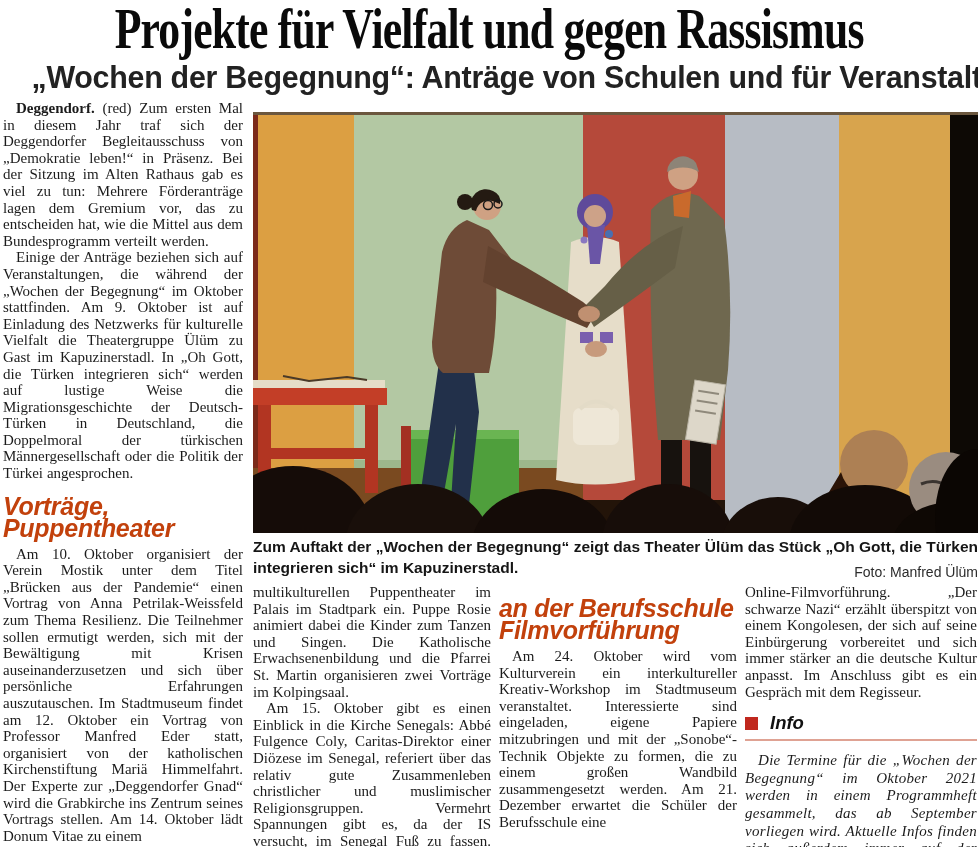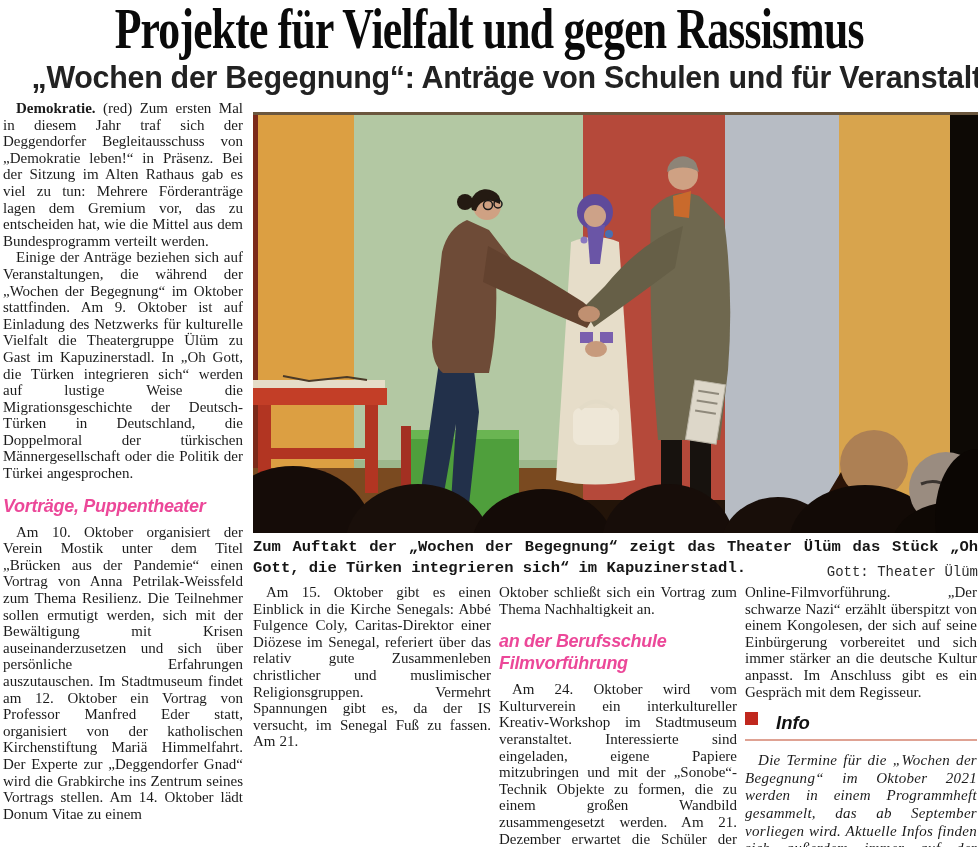--- a/index.html
+++ b/index.html
@@ -56,7 +56,7 @@
   </header>
 
   <section class="col col1">
-    <p class="bp"><b class="dateline">Demokratie.</b> <span>(red) Zum ersten Mal in diesem Jahr traf sich der Deggendorfer Begleitausschuss von „Demokratie leben!“ in Präsenz. Bei der Sitzung im Alten Rathaus gab es viel zu tun: Mehrere Förderanträge lagen dem Gremium vor, das zu entscheiden hat, wie die Mittel aus dem Bundesprogramm verteilt werden.</span></p>
+    <p class="bp"><b class="dateline">Deggendorf.</b> <span>(red) Zum ersten Mal in diesem Jahr traf sich der Deggendorfer Begleitausschuss von „Demokratie leben!“ in Präsenz. Bei der Sitzung im Alten Rathaus gab es viel zu tun: Mehrere Förderanträge lagen dem Gremium vor, das zu entscheiden hat, wie die Mittel aus dem Bundesprogramm verteilt werden.</span></p>
     <p class="bp gap">Einige der Anträge beziehen sich auf Veranstaltungen, die während der „Wochen der Begegnung“ im Oktober stattfinden. Am 9. Oktober ist auf Einladung des Netzwerks für kulturelle Vielfalt die Theatergruppe Ülüm zu Gast im Kapuzinerstadl. In „Oh Gott, die Türken integrieren sich“ werden auf lustige Weise die Migrationsgeschichte der Deutsch-Türken in Deutschland, die Doppelmoral der türkischen Männergesellschaft oder die Politik der Türkei angesprochen.</p>
     <h3 class="subhead">
       <span>Vorträge, Puppentheater</span>

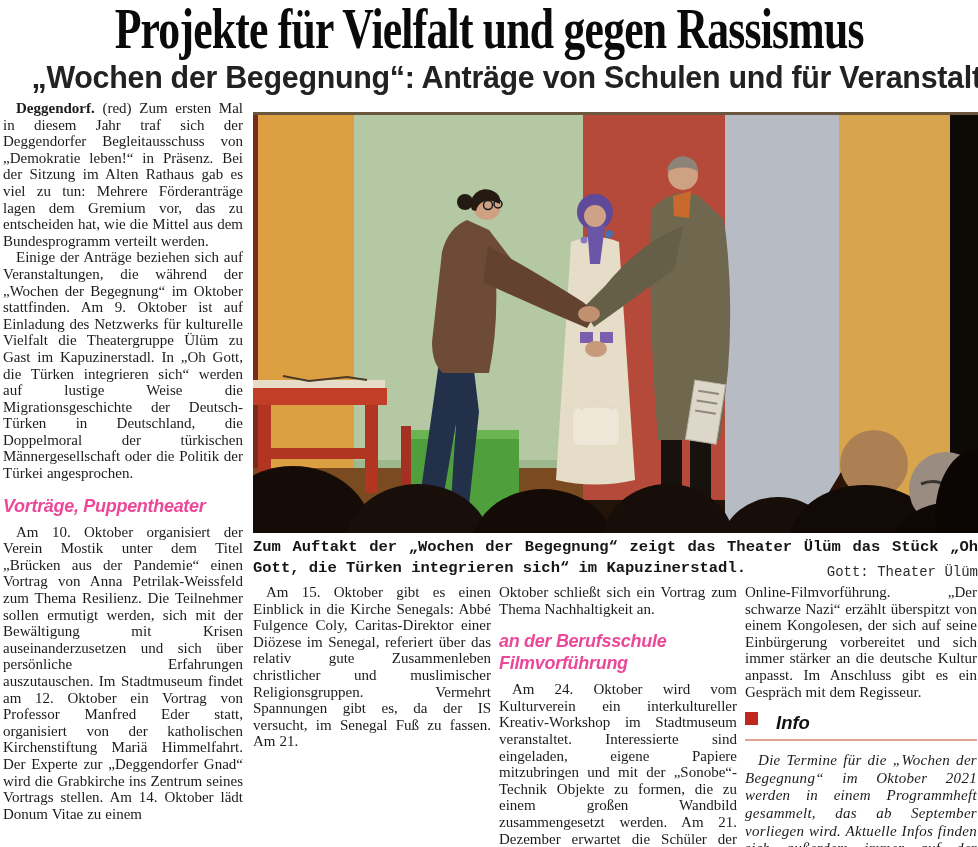--- a/index.html
+++ b/index.html
@@ -26,8 +26,8 @@
   .bp.gap{margin-top:0;}
   .dateline{font-weight:bold;}
   .subhead{margin:13px 0 7px 0;font-family:"Liberation Sans",sans-serif;
-           font-style:italic;font-weight:bold;font-size:18px;line-height:22px;
-           color:#ec4899;text-align:left;letter-spacing:-0.3px;}
+           font-style:italic;font-weight:bold;font-size:25px;line-height:22px;
+           color:#c2410c;text-align:left;letter-spacing:-0.3px;}
   .subhead span{display:block;}
   
   .photo{position:absolute;left:253px;top:112px;width:725px;height:421px;margin:0;}

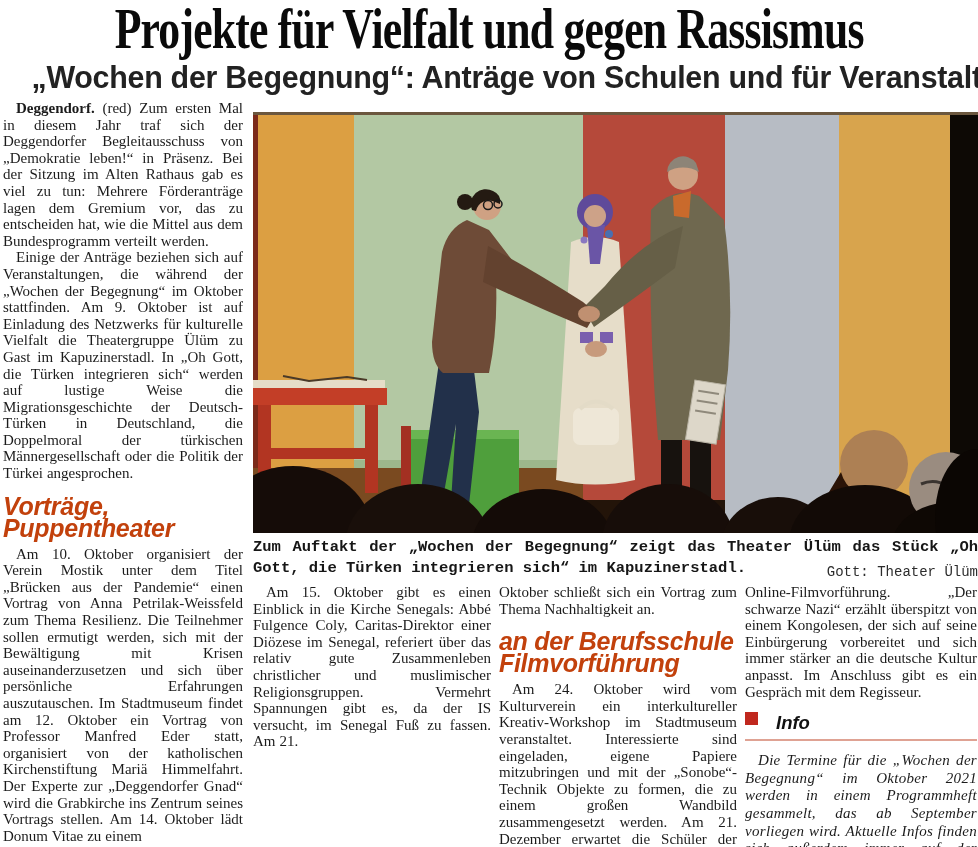--- a/index.html
+++ b/index.html
@@ -34,7 +34,7 @@
   .photo svg{display:block;}
   
   .caption{position:absolute;left:253px;top:537px;width:725px;height:44px;
-           font-family:Liberation Mono, monospace;}
+           font-family:Liberation Sans, sans-serif;}
   .cap{margin:0;font-weight:bold;font-size:15.5px;line-height:20.5px;text-align:justify;color:#161616;}
   .credit{position:absolute;right:0;bottom:1px;font-weight:normal;font-size:14px;color:#2c2c2c;}
   

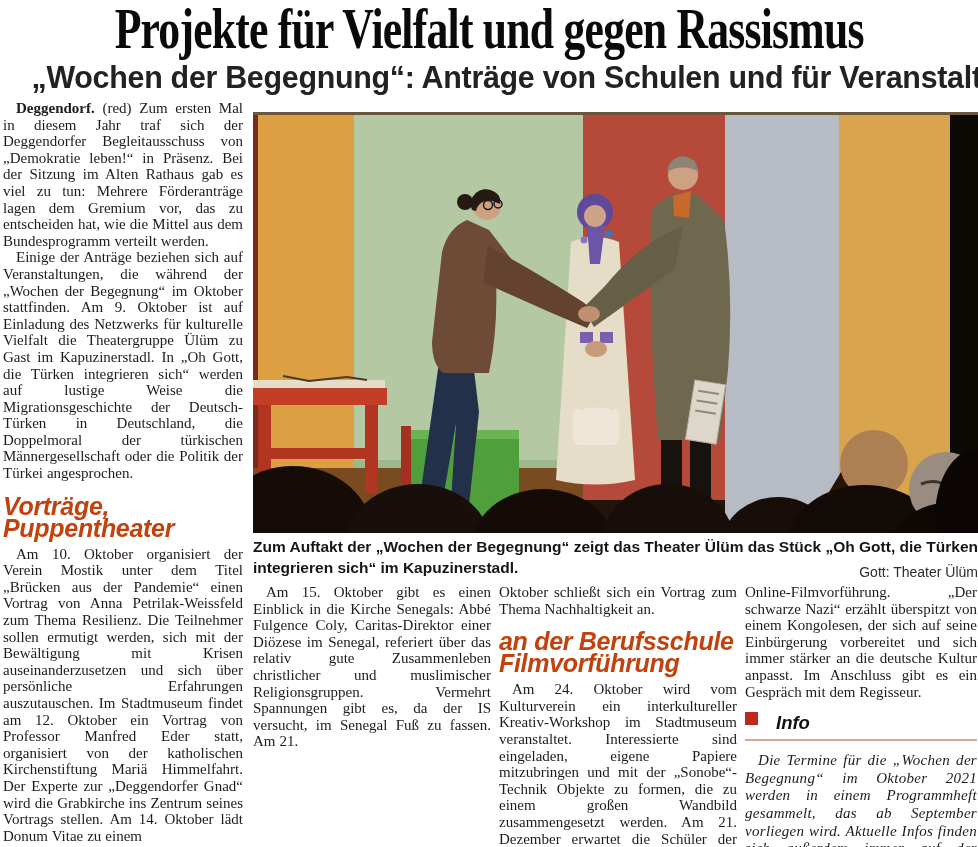--- a/index.html
+++ b/index.html
@@ -150,7 +150,7 @@
 
   <div class="caption">
     <p class="cap">Zum Auftakt der „Wochen der Begegnung“ zeigt das Theater Ülüm das Stück „Oh Gott, die Türken integrieren sich“ im Kapuzinerstadl.</p>
-    <span class="credit">Gott: Theater Ülüm</span>
+    <span class="credit">Foto: Manfred Ülüm</span>
   </div>
 
   <section class="col colb col2">

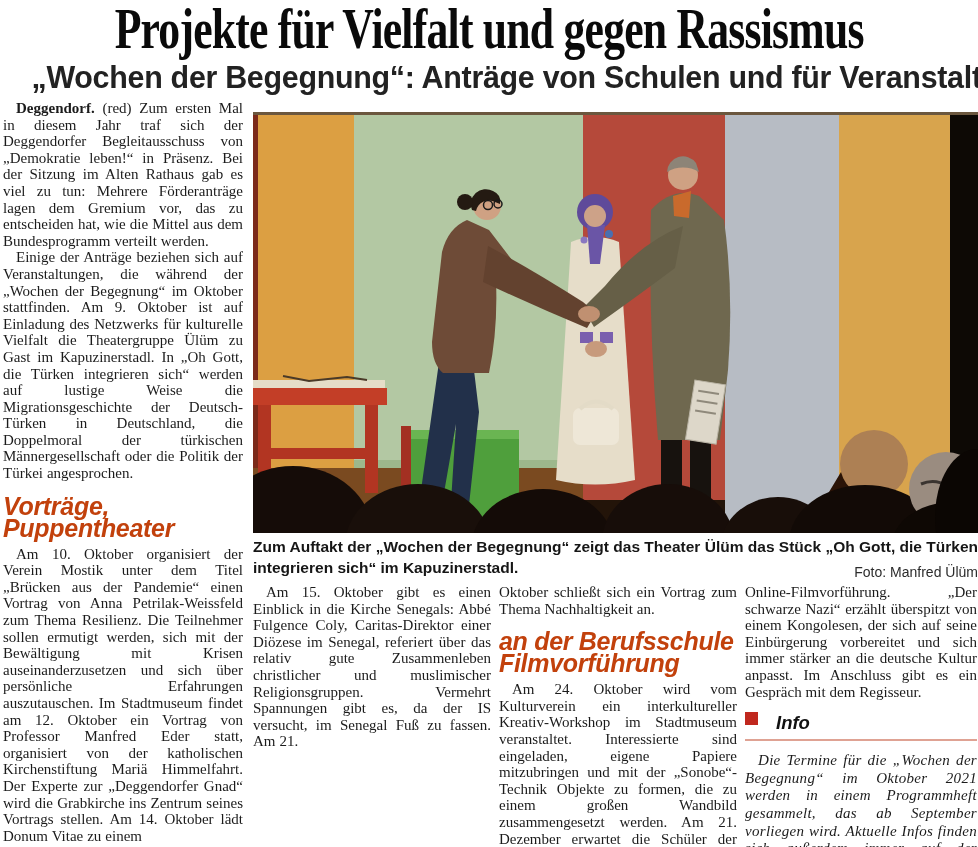--- a/index.html
+++ b/index.html
@@ -154,6 +154,7 @@
   </div>
 
   <section class="col colb col2">
+    <p class="bp noindent">multikulturellen Puppentheater im Palais im Stadtpark ein. Puppe Rosie animiert dabei die Kinder zum Tanzen und Singen. Die Katholische Erwachsenenbildung und die Pfarrei St. Martin organisieren zwei Vorträge im Kolpingsaal.</p>
     <p class="bp">Am 15. Oktober gibt es einen Einblick in die Kirche Senegals: Abbé Fulgence Coly, Caritas-Direktor einer Diözese im Senegal, referiert über das relativ gute Zusammenleben christlicher und muslimischer Religionsgruppen. Vermehrt Spannungen gibt es, da der IS versucht, im Senegal Fuß zu fassen. Am 21.</p>
   </section>
 

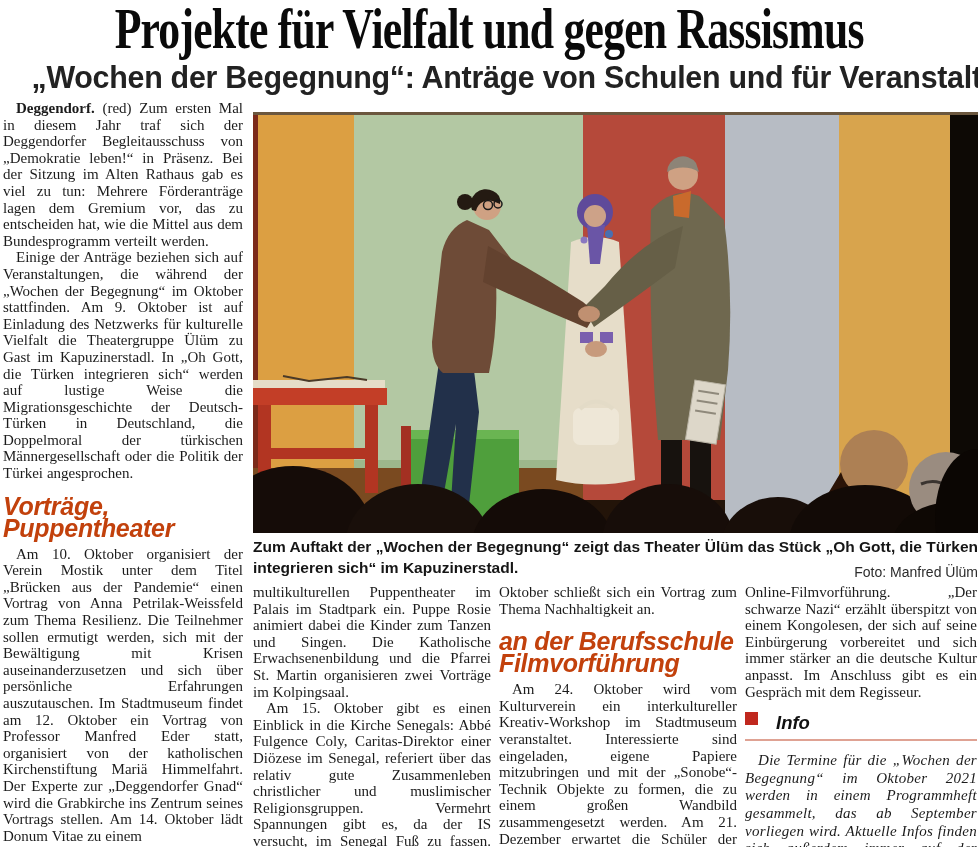--- a/index.html
+++ b/index.html
@@ -159,7 +159,6 @@
   </section>
 
   <section class="col colb col3">
-    <p class="bp noindent">Oktober schließt sich ein Vortrag zum Thema Nachhaltigkeit an.</p>
     <h3 class="subhead">
       <span>an der Berufsschule</span>
       <span>Filmvorführung</span>

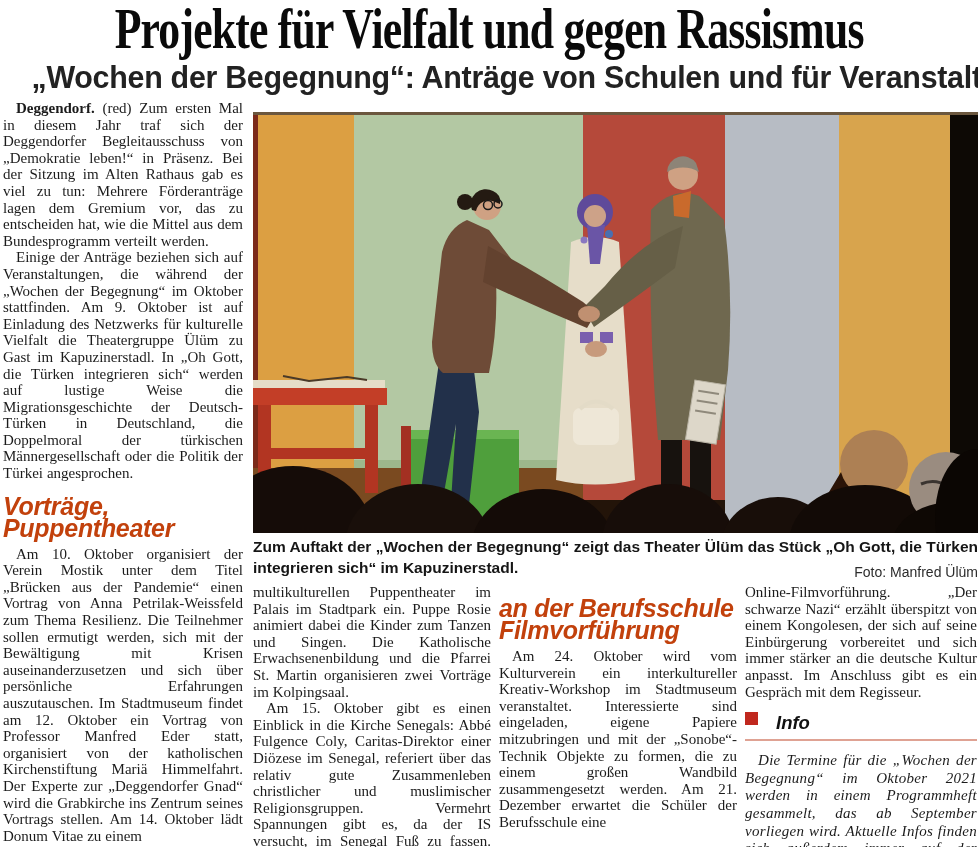--- a/index.html
+++ b/index.html
@@ -38,7 +38,7 @@
   .cap{margin:0;font-weight:bold;font-size:15.5px;line-height:20.5px;text-align:justify;color:#161616;}
   .credit{position:absolute;right:0;bottom:1px;font-weight:normal;font-size:14px;color:#2c2c2c;}
   
-  .infohead{display:flex;align-items:flex-start;gap:18px;margin-top:12px;}
+  .infohead{display:flex;align-items:center;gap:12px;margin-top:12px;}
   .infosq{width:13px;height:13px;background:#c0281e;display:inline-block;}
   .infolabel{font-family:"Liberation Sans",sans-serif;font-style:italic;font-weight:bold;
              font-size:18.5px;color:#111;}

